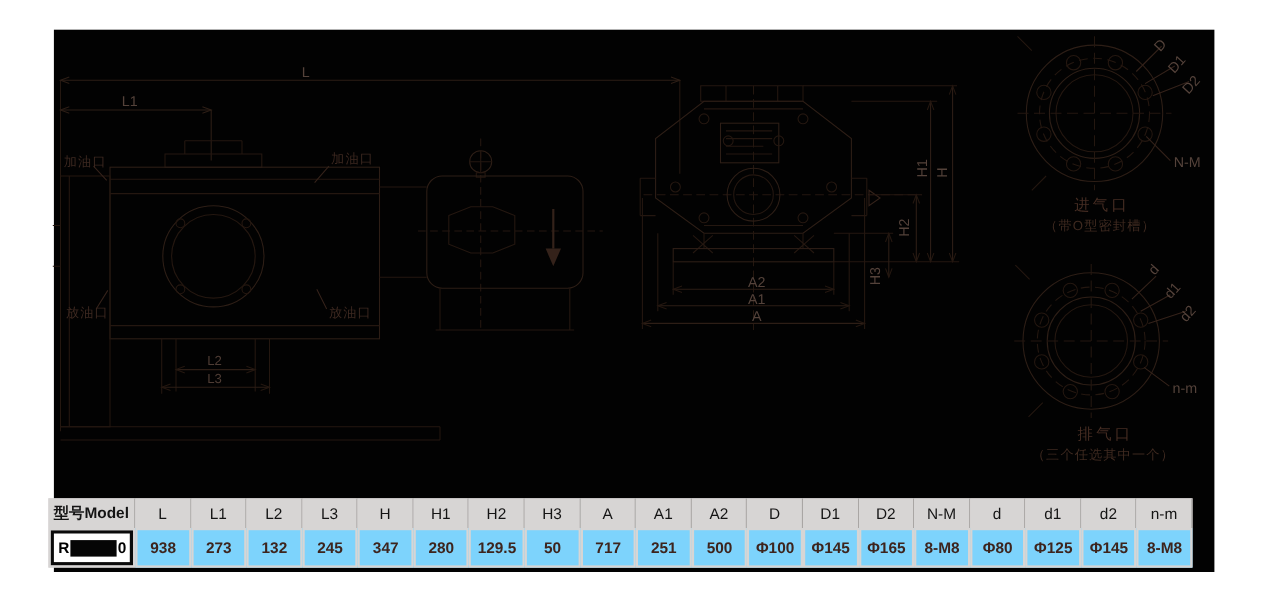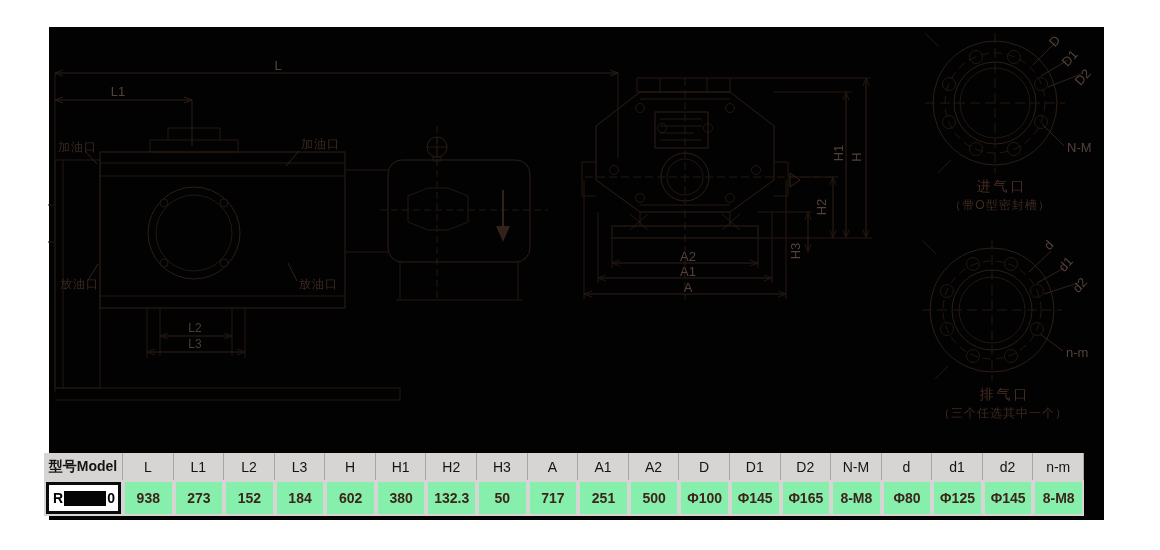--- a/index.html
+++ b/index.html
@@ -26,7 +26,7 @@
   }
   table.dim-table th.model-h{width:78px;font-weight:bold;}
   table.dim-table td{
-    height:30px;background:#86efac;border:2px solid #d7d5d4;
+    height:30px;background:#7dd3fc;border:2px solid #d7d5d4;
     color:#3d241d;font-size:14px;font-weight:bold;text-align:center;padding:0;
     white-space:nowrap;overflow:hidden;
   }

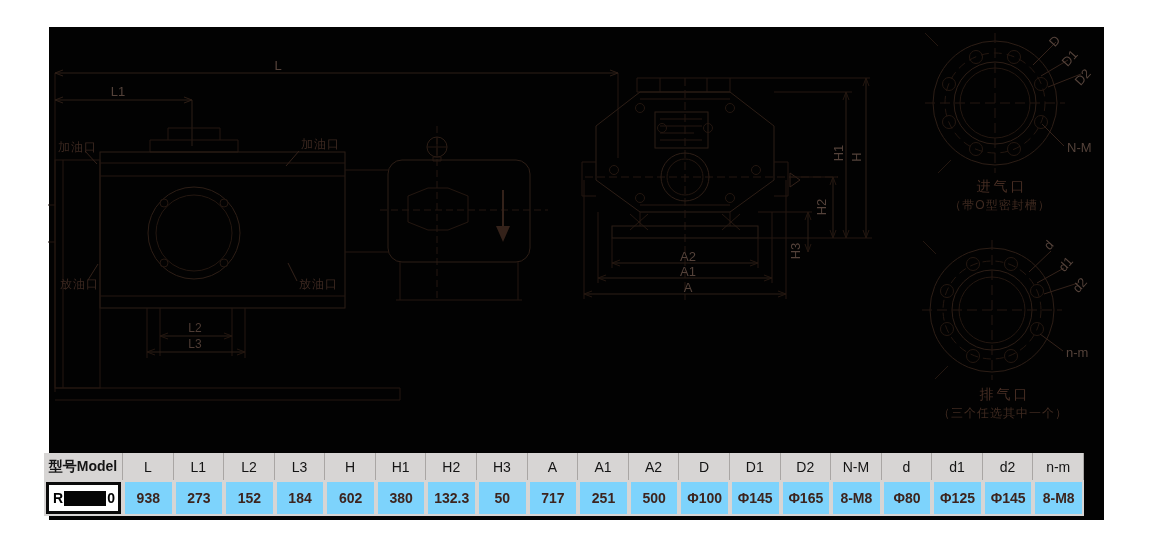--- a/index.html
+++ b/index.html
@@ -248,7 +248,7 @@
       </td>
     <td>938</td>
           <td>273</td>
-          <td>152</td>
+          <td>132</td>
           <td>184</td>
           <td>602</td>
           <td>380</td>

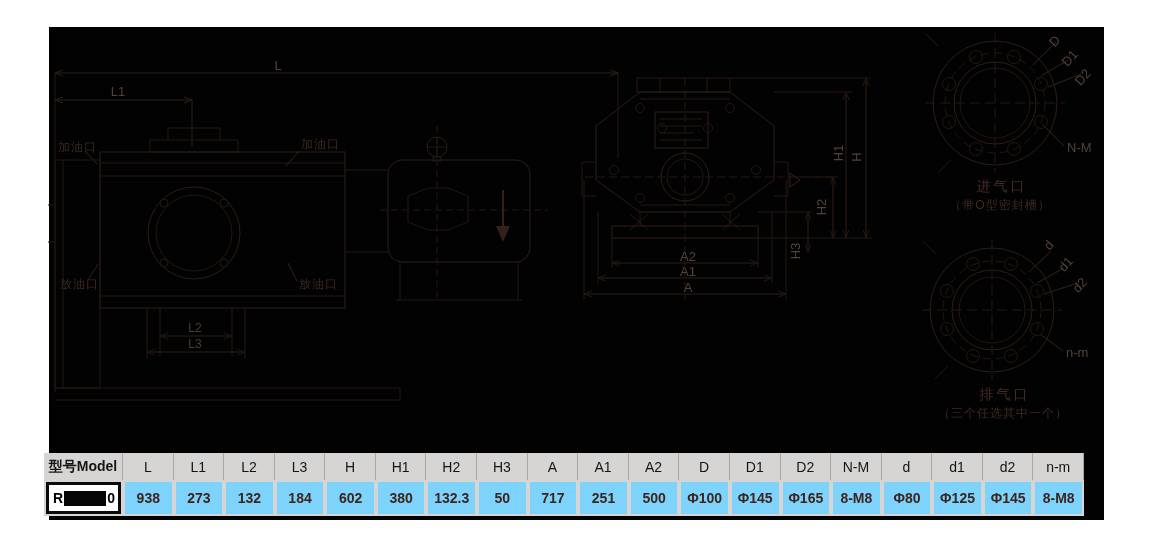--- a/index.html
+++ b/index.html
@@ -249,7 +249,7 @@
     <td>938</td>
           <td>273</td>
           <td>132</td>
-          <td>184</td>
+          <td>245</td>
           <td>602</td>
           <td>380</td>
           <td>132.3</td>

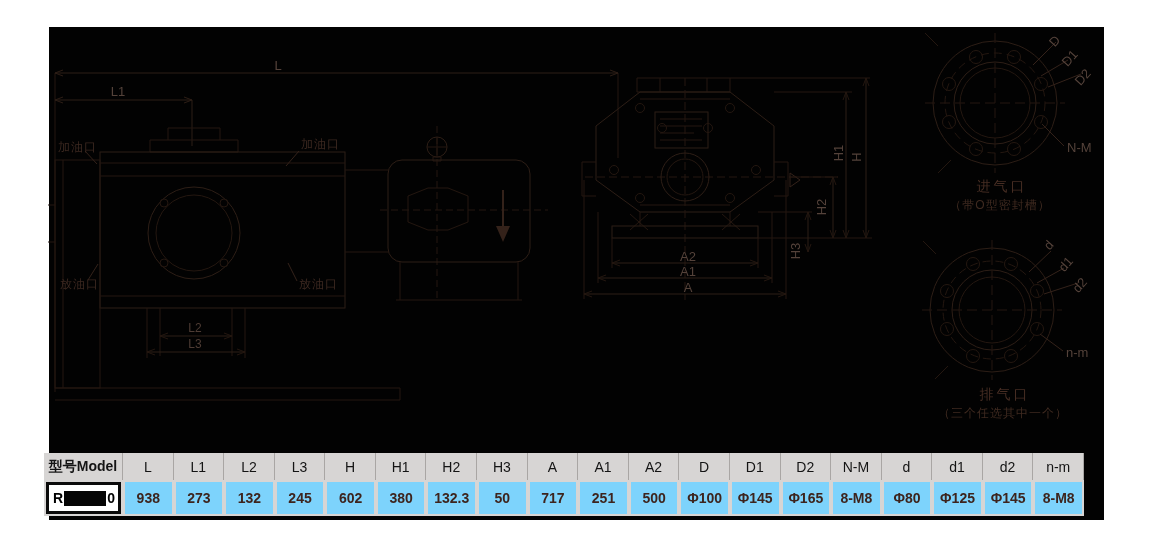--- a/index.html
+++ b/index.html
@@ -250,7 +250,7 @@
           <td>273</td>
           <td>132</td>
           <td>245</td>
-          <td>602</td>
+          <td>347</td>
           <td>380</td>
           <td>132.3</td>
           <td>50</td>

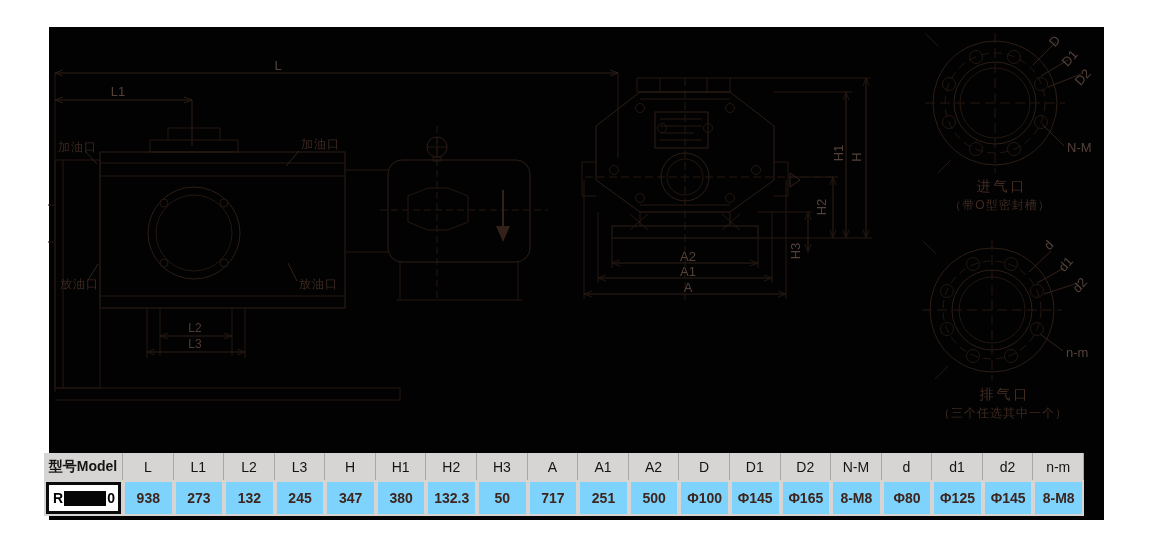--- a/index.html
+++ b/index.html
@@ -251,7 +251,7 @@
           <td>132</td>
           <td>245</td>
           <td>347</td>
-          <td>380</td>
+          <td>280</td>
           <td>132.3</td>
           <td>50</td>
           <td>717</td>

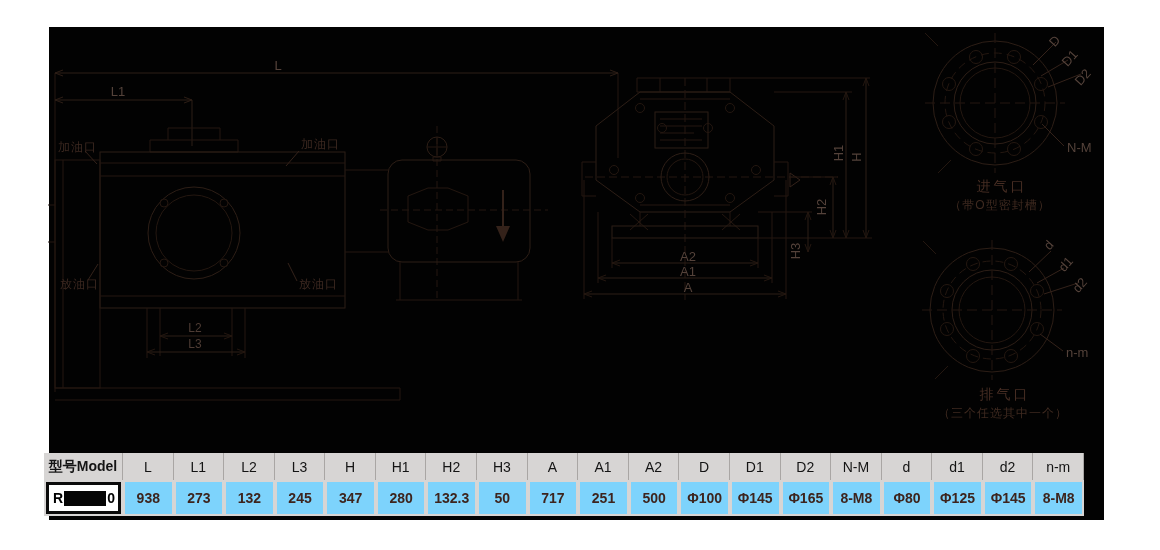--- a/index.html
+++ b/index.html
@@ -252,7 +252,7 @@
           <td>245</td>
           <td>347</td>
           <td>280</td>
-          <td>132.3</td>
+          <td>129.5</td>
           <td>50</td>
           <td>717</td>
           <td>251</td>

